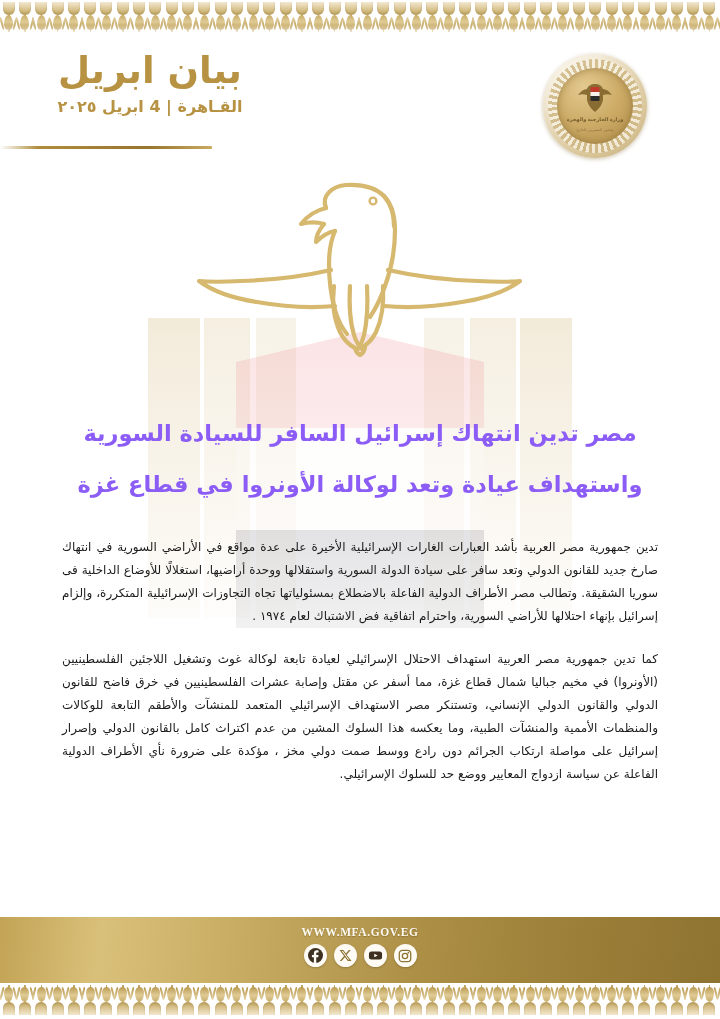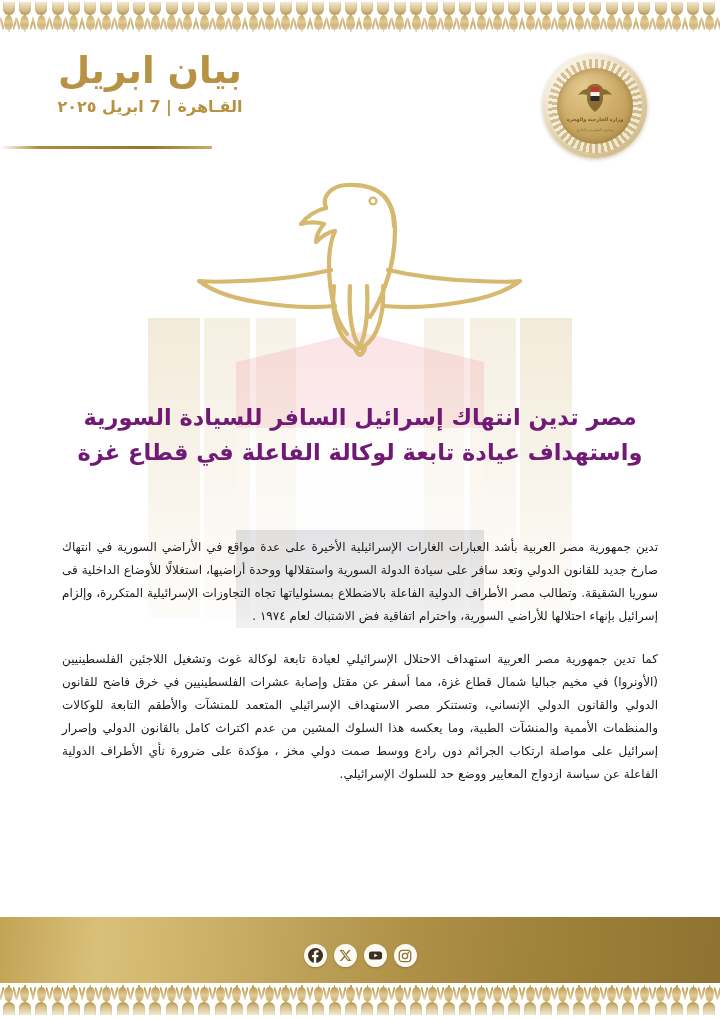--- a/index.html
+++ b/index.html
@@ -616,7 +616,7 @@
 
     <div class="header-text">
       <div class="press-title">بيان ابريل</div>
-      <div class="press-date">القـاهرة | 7 ابريل ٢٠٢٥</div>
+      <div class="press-date">القـاهرة | 4 ابريل ٢٠٢٥</div>
     </div>
 
     <div class="gold-rule"></div>

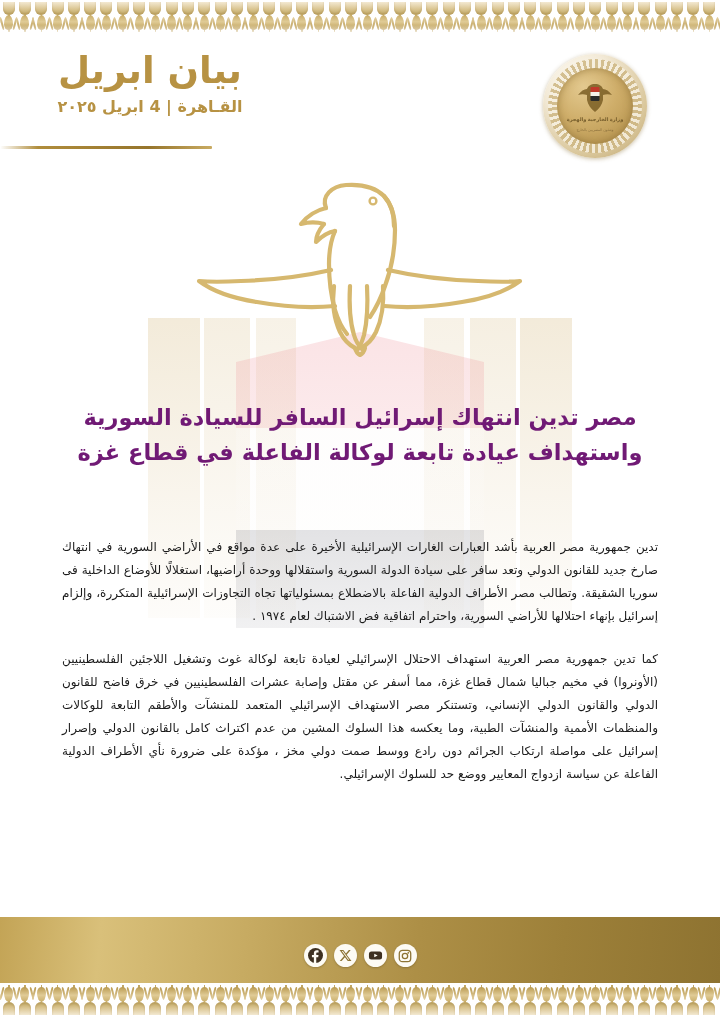--- a/index.html
+++ b/index.html
@@ -296,10 +296,10 @@
     font-family: "DejaVu Sans", sans-serif;
     font-size: 22.5px;
     font-weight: bold;
-    color: #701a75;
+    color: #8b5cf6;
     line-height: 1.55;
     letter-spacing: 0;
-    margin: 0;
+    margin: 16px;
   }
 
   

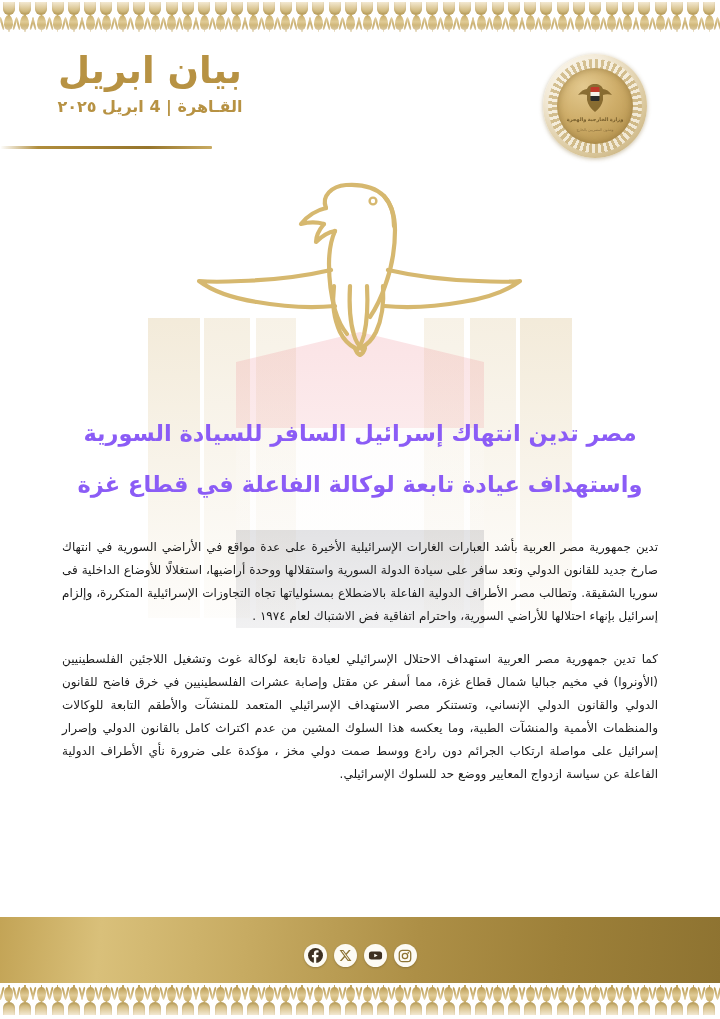--- a/index.html
+++ b/index.html
@@ -684,7 +684,7 @@
 
   <div class="headline">
     <p class="headline-line">مصر تدين انتهاك إسرائيل السافر للسيادة السورية</p>
-    <p class="headline-line">واستهداف عيادة تابعة لوكالة الفاعلة في قطاع غزة</p>
+    <p class="headline-line">واستهداف عيادة وتعد لوكالة الأونروا في قطاع غزة</p>
   </div>
 
   <div class="body-copy">

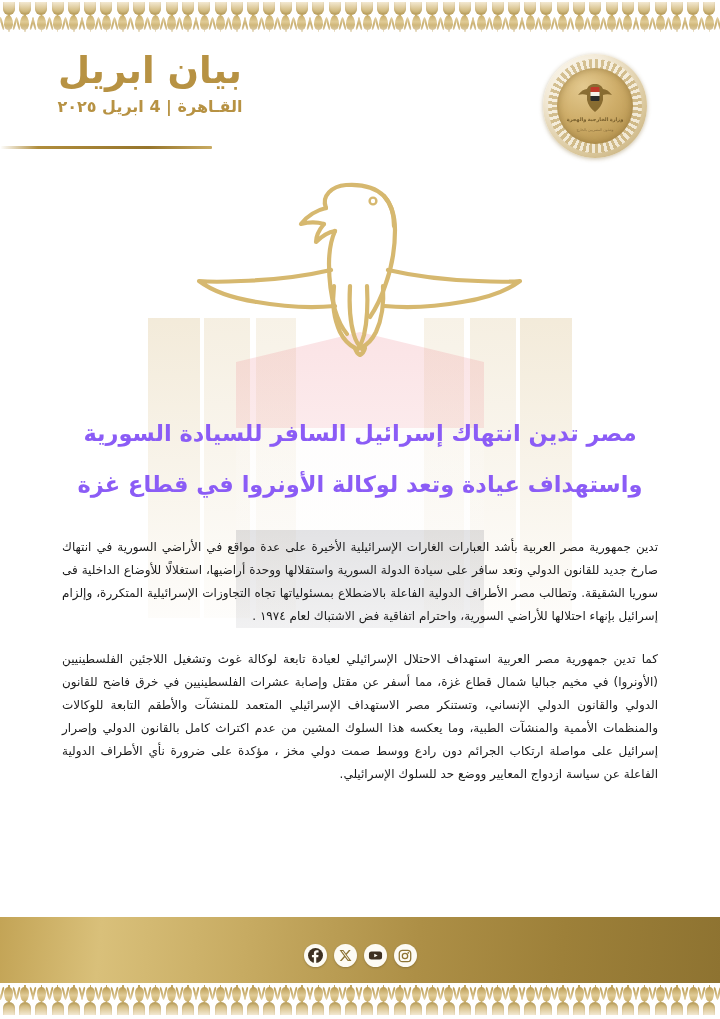--- a/index.html
+++ b/index.html
@@ -693,6 +693,7 @@
   </div>
 
   <div class="footer-band">
+    <div class="footer-url">WWW.MFA.GOV.EG</div>
 
     <div class="social-row">
       <span class="social">

